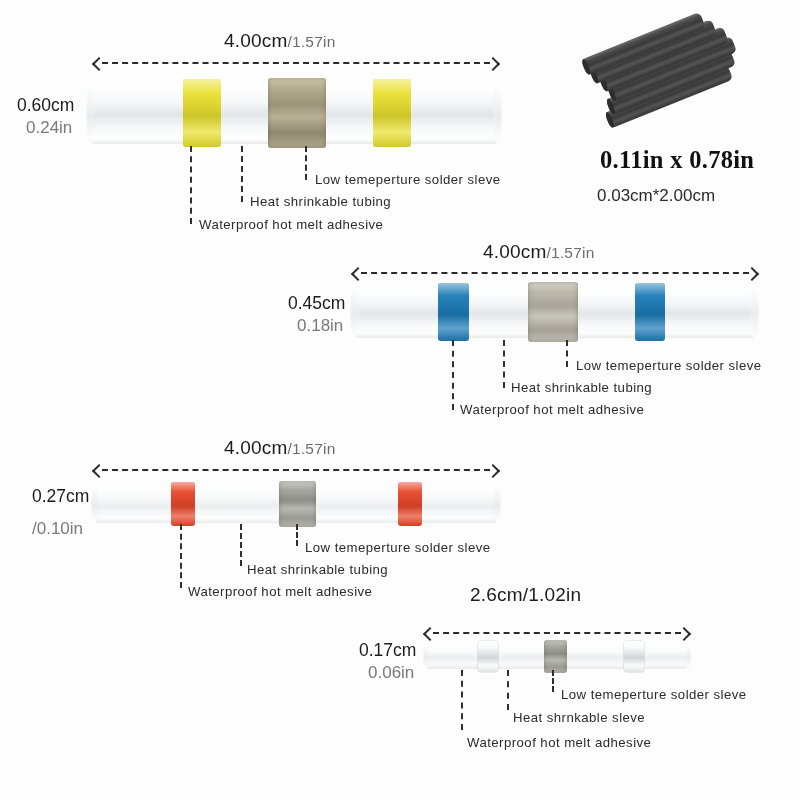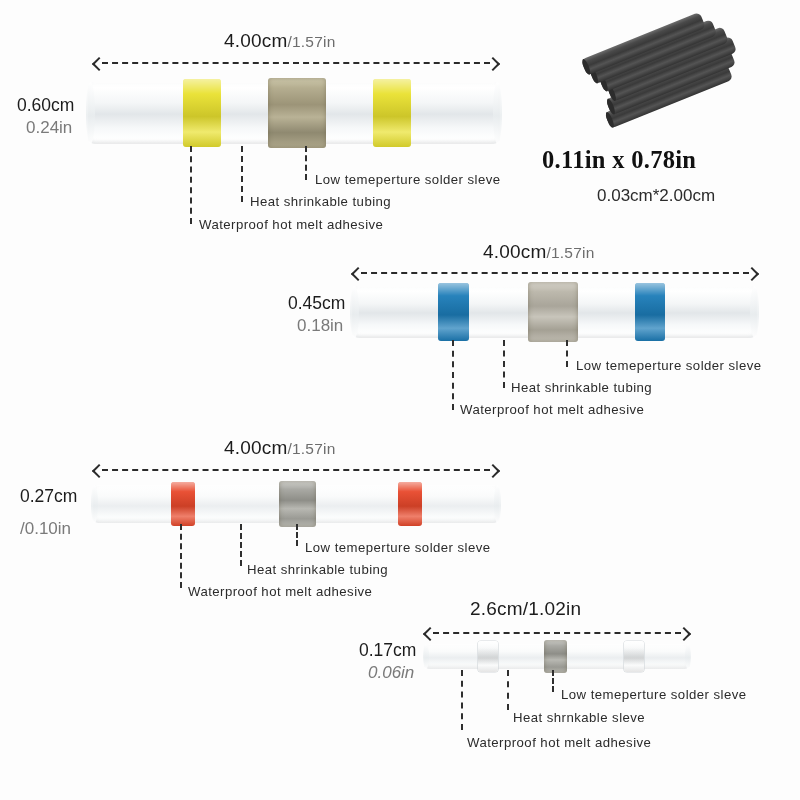--- a/index.html
+++ b/index.html
@@ -262,7 +262,7 @@
     <div class="stick" style="left:0px;  top:0px;  width:128px; height:17px;"></div>
   </div>
 
-  <div class="stack-title" style="left:542px; top:146px;">0.11in x 0.78in</div>
+  <div class="stack-title" style="left:600px; top:146px;">0.11in x 0.78in</div>
   <div class="stack-sub" style="left:597px; top:186px;">0.03cm*2.00cm</div>
 </div>
 

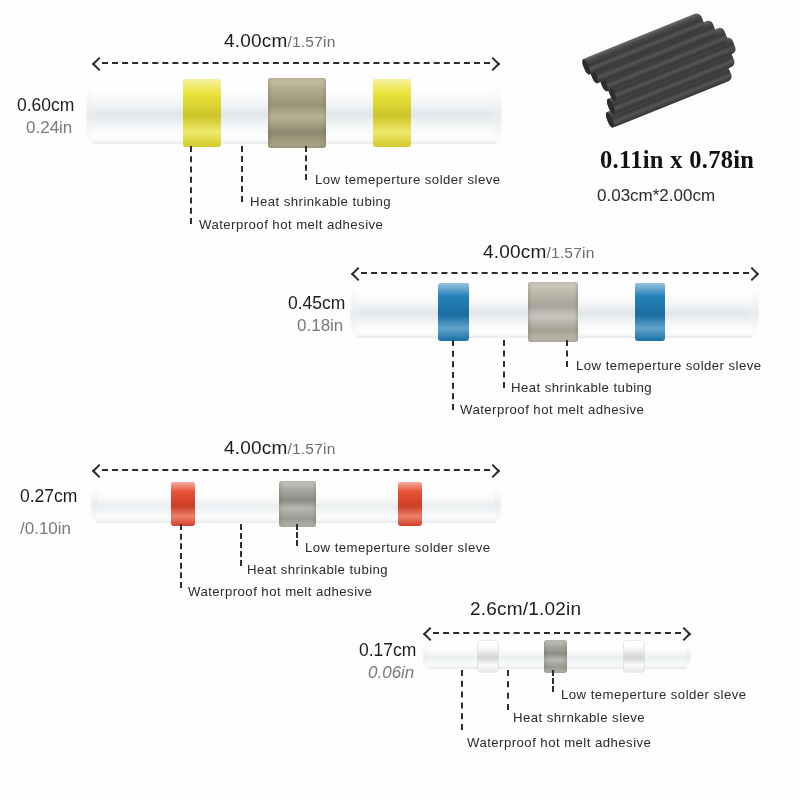--- a/index.html
+++ b/index.html
@@ -313,7 +313,7 @@
     <span class="head right"></span>
   </div>
 
-  <div class="side-dim" style="left:20px; top:480px; line-height:1.9;">
+  <div class="side-dim" style="left:32px; top:480px; line-height:1.9;">
     <span class="l1">0.27cm</span>
     <span class="l2">/0.10in</span>
   </div>

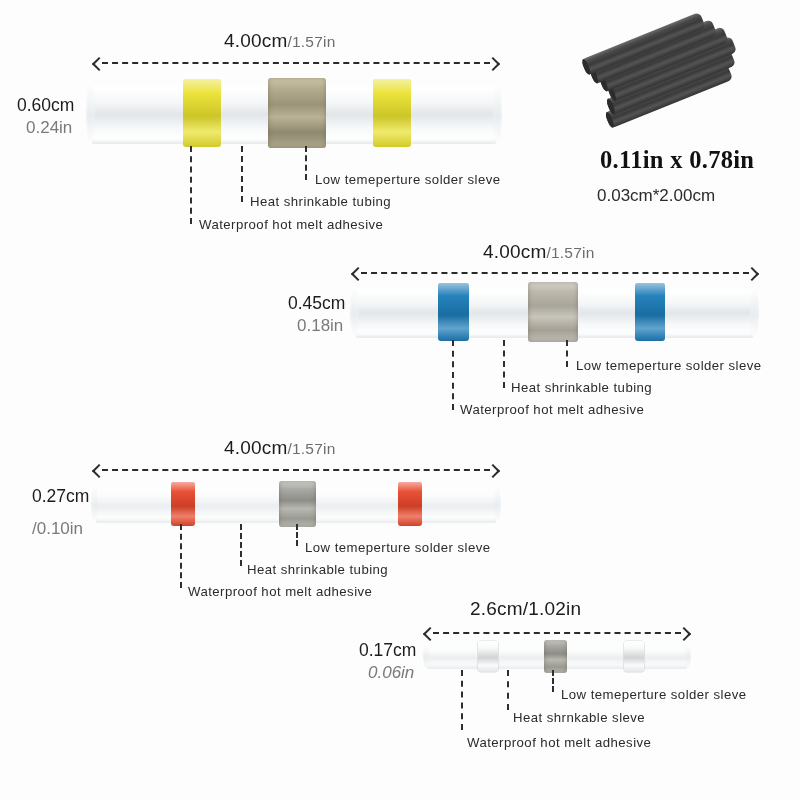--- a/index.html
+++ b/index.html
@@ -338,7 +338,7 @@
 
 <div>
 
-  <div class="dim-main" style="left:470px; top:598px;text-align:right;">
+  <div class="dim-main" style="left:470px; top:584px;text-align:right;">
     <span>2.6cm/1.02in</span><span class="sub"></span>
   </div>
 

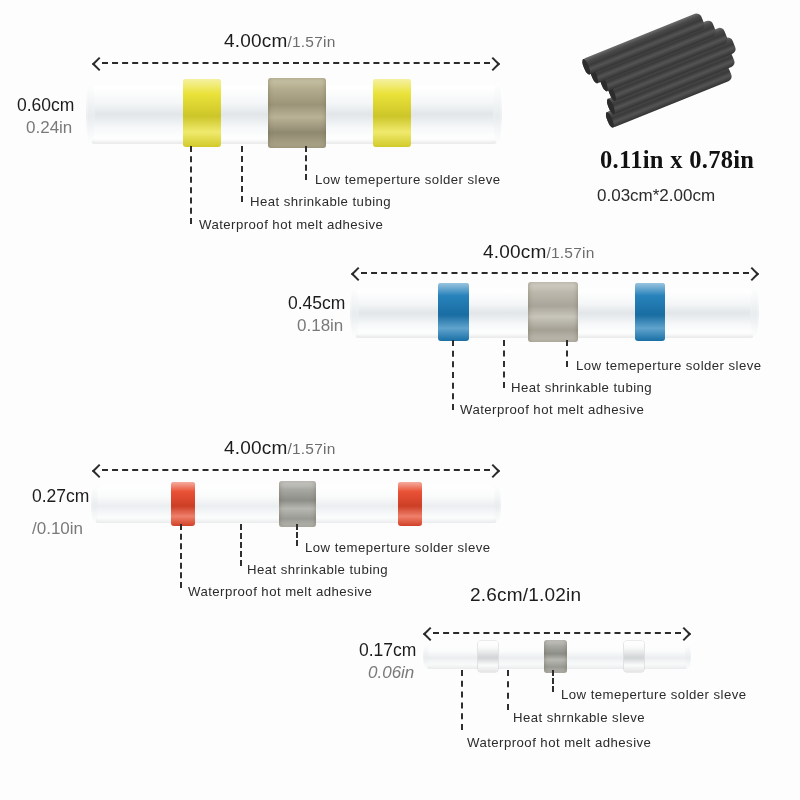--- a/index.html
+++ b/index.html
@@ -350,7 +350,7 @@
 
   <div class="side-dim" style="left:359px; top:640px;">
     <span class="l1">0.17cm</span>
-    <span class="l2" style="padding-left:9px;font-style:italic;">0.06in</span>
+    <span class="l2" style="padding-left:9px;">0.06in</span>
   </div>
 
   <div class="connector" style="left:424px; top:644px; width:266px; height:25px;">

